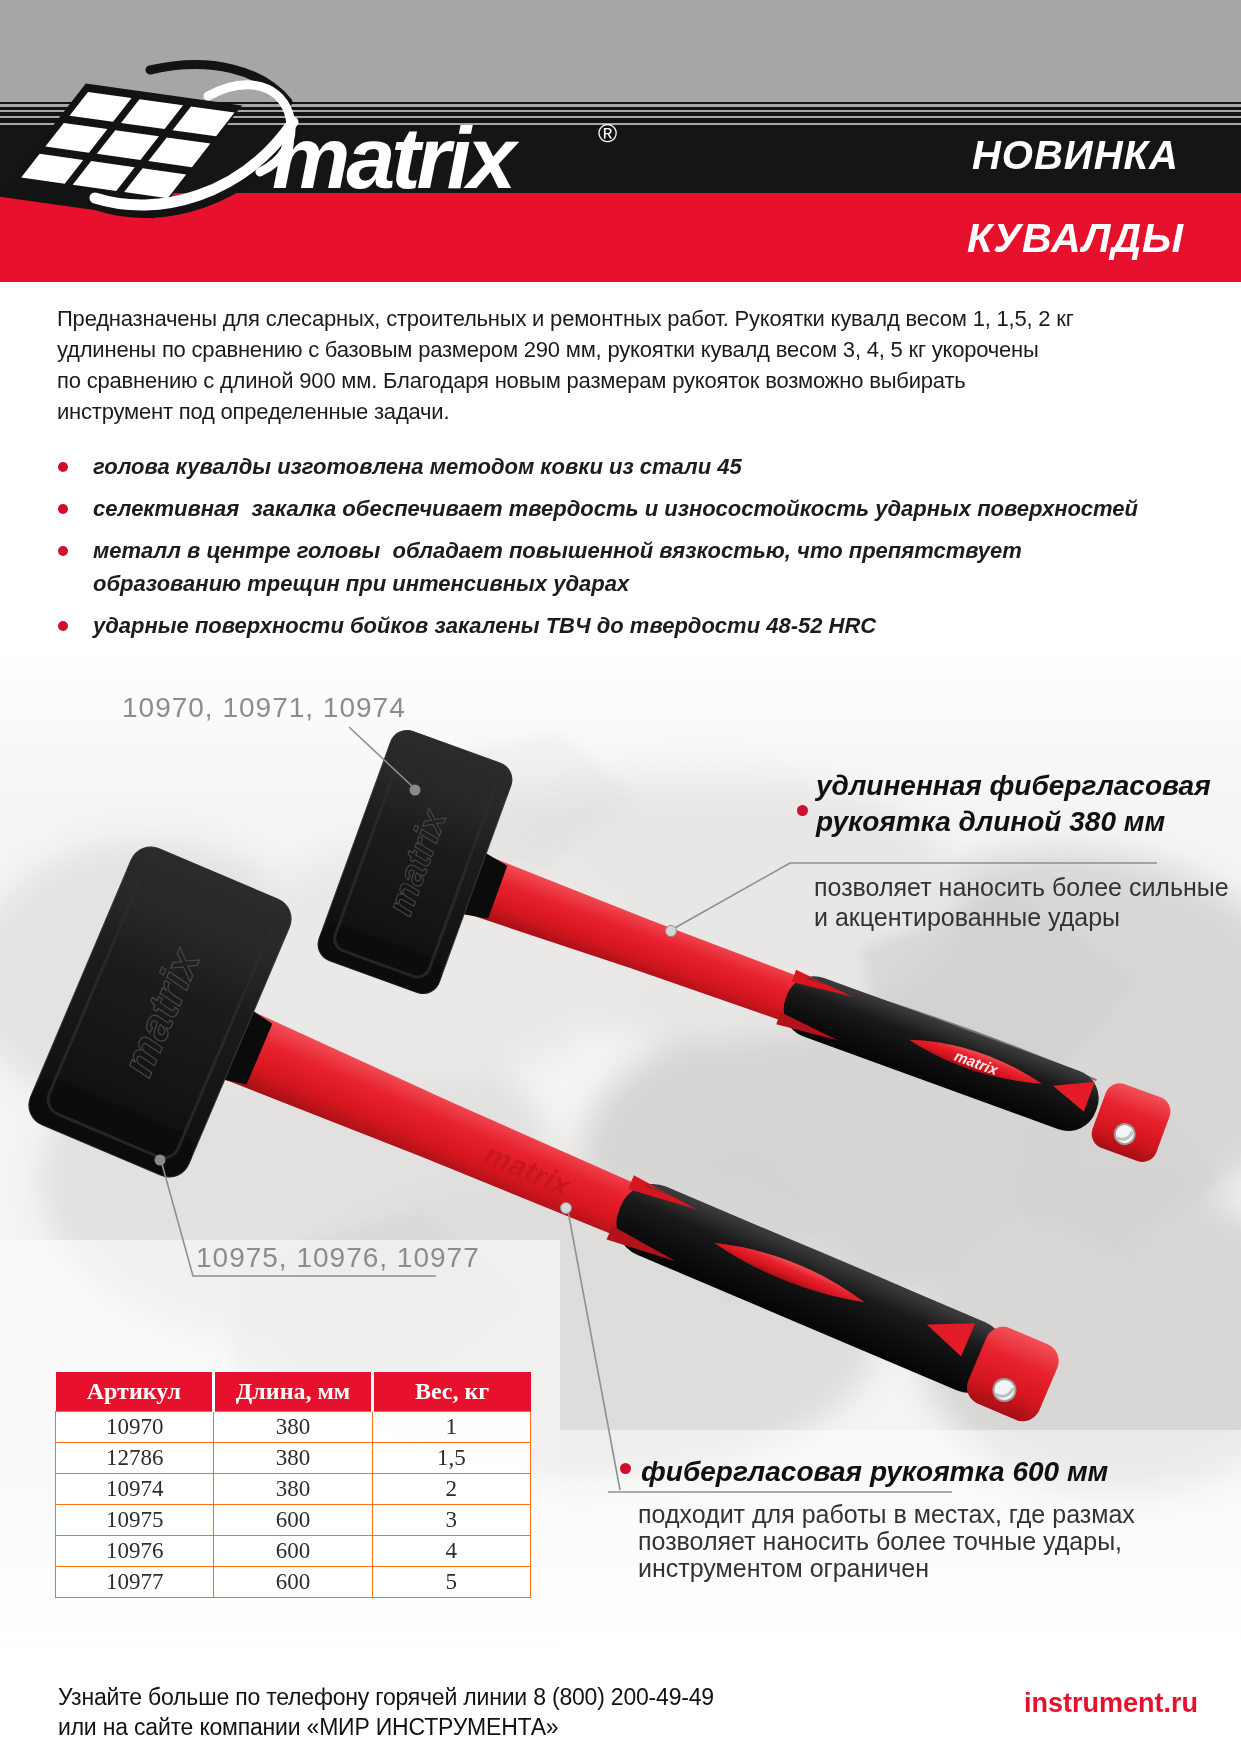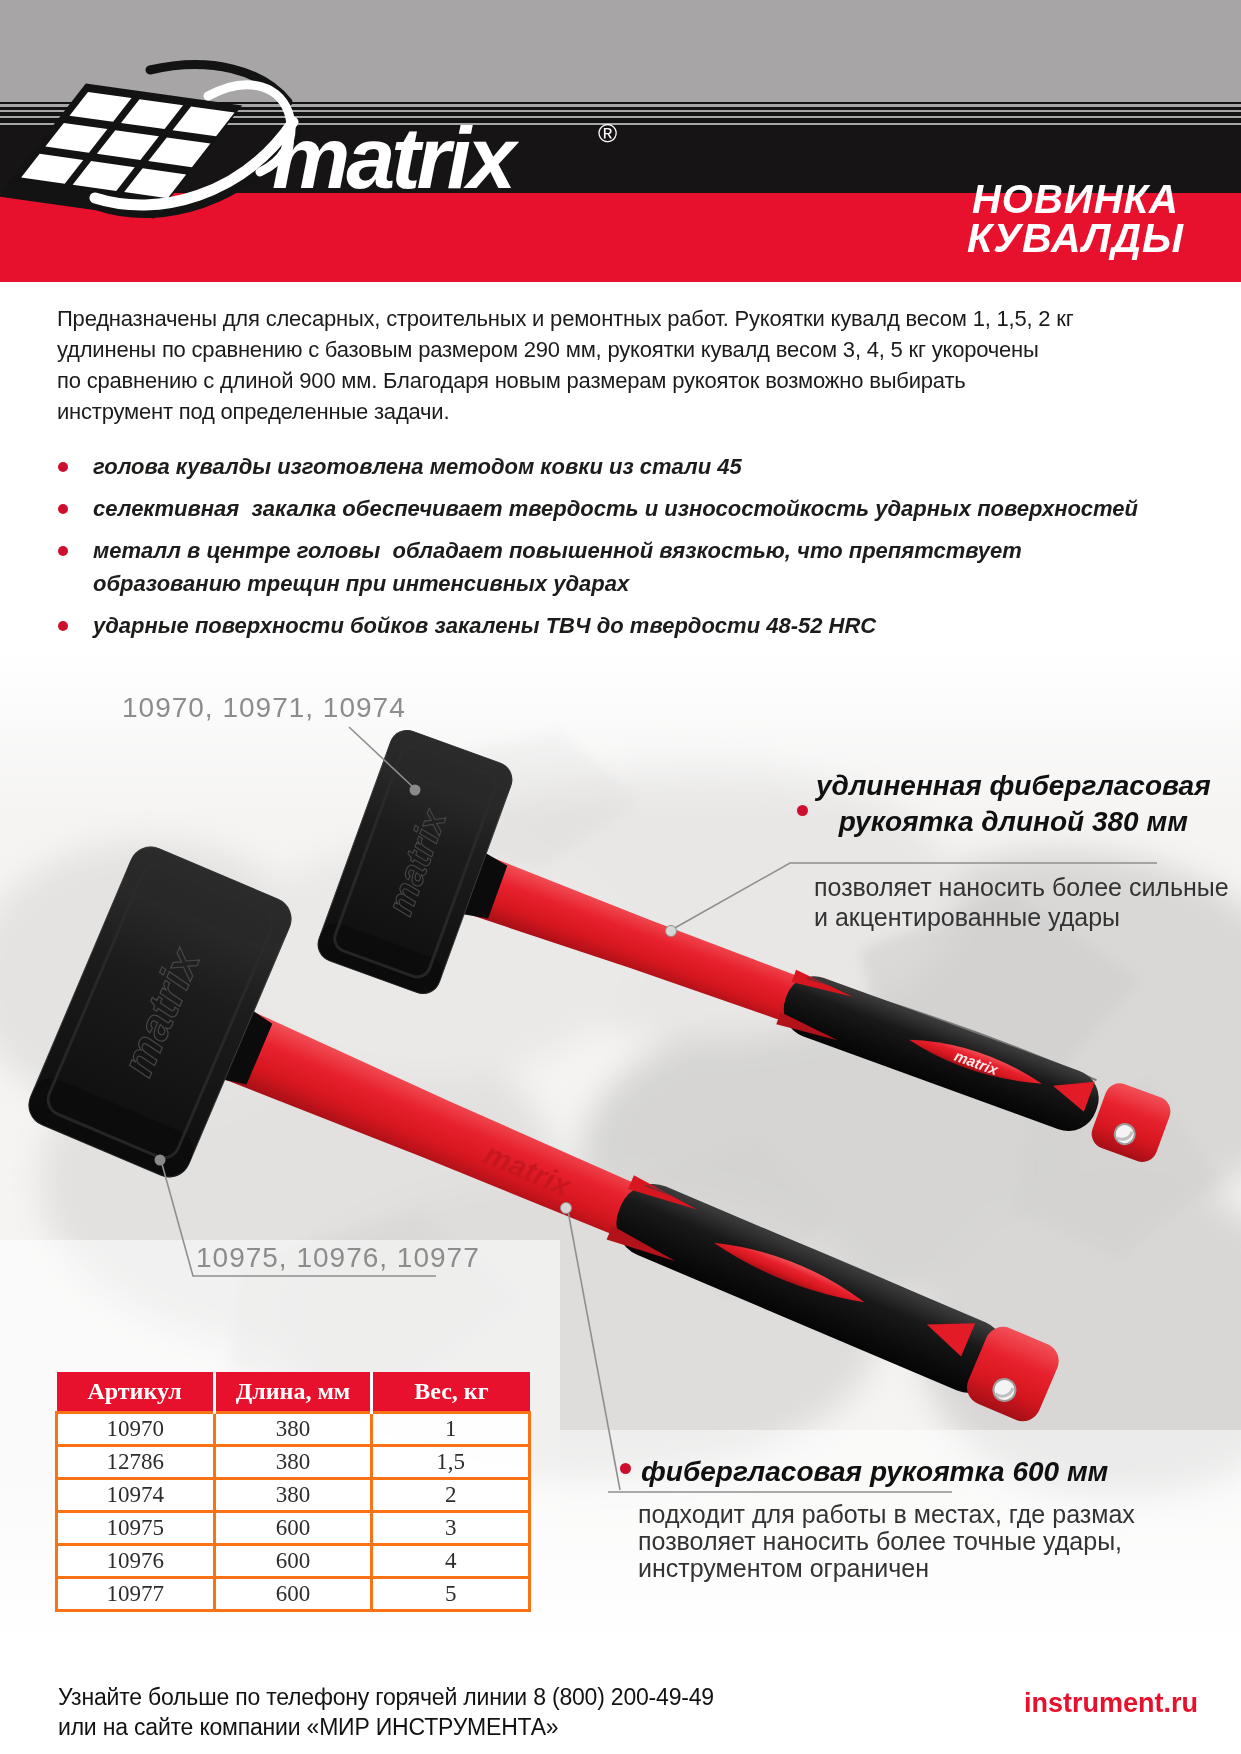--- a/index.html
+++ b/index.html
@@ -15,7 +15,7 @@
   .hdr-black{position:absolute;left:0;top:128px;width:1241px;height:65px;background:#161414;z-index:3;}
   .hdr-red{position:absolute;left:0;top:193px;width:1241px;height:89px;background:#e8112d;z-index:3;}
   .badge{position:absolute;top:133px;right:62px;z-index:5;color:#fff;font-size:40px;
-         font-weight:bold;font-style:italic;letter-spacing:1px;margin-top:44px;}
+         font-weight:bold;font-style:italic;letter-spacing:1px;}
   .prod-title{position:absolute;top:215px;right:57px;z-index:5;color:#fff;font-size:41px;
          font-weight:bold;font-style:italic;letter-spacing:1px;}
   .logo-svg{position:absolute;left:0;top:0;z-index:4;}

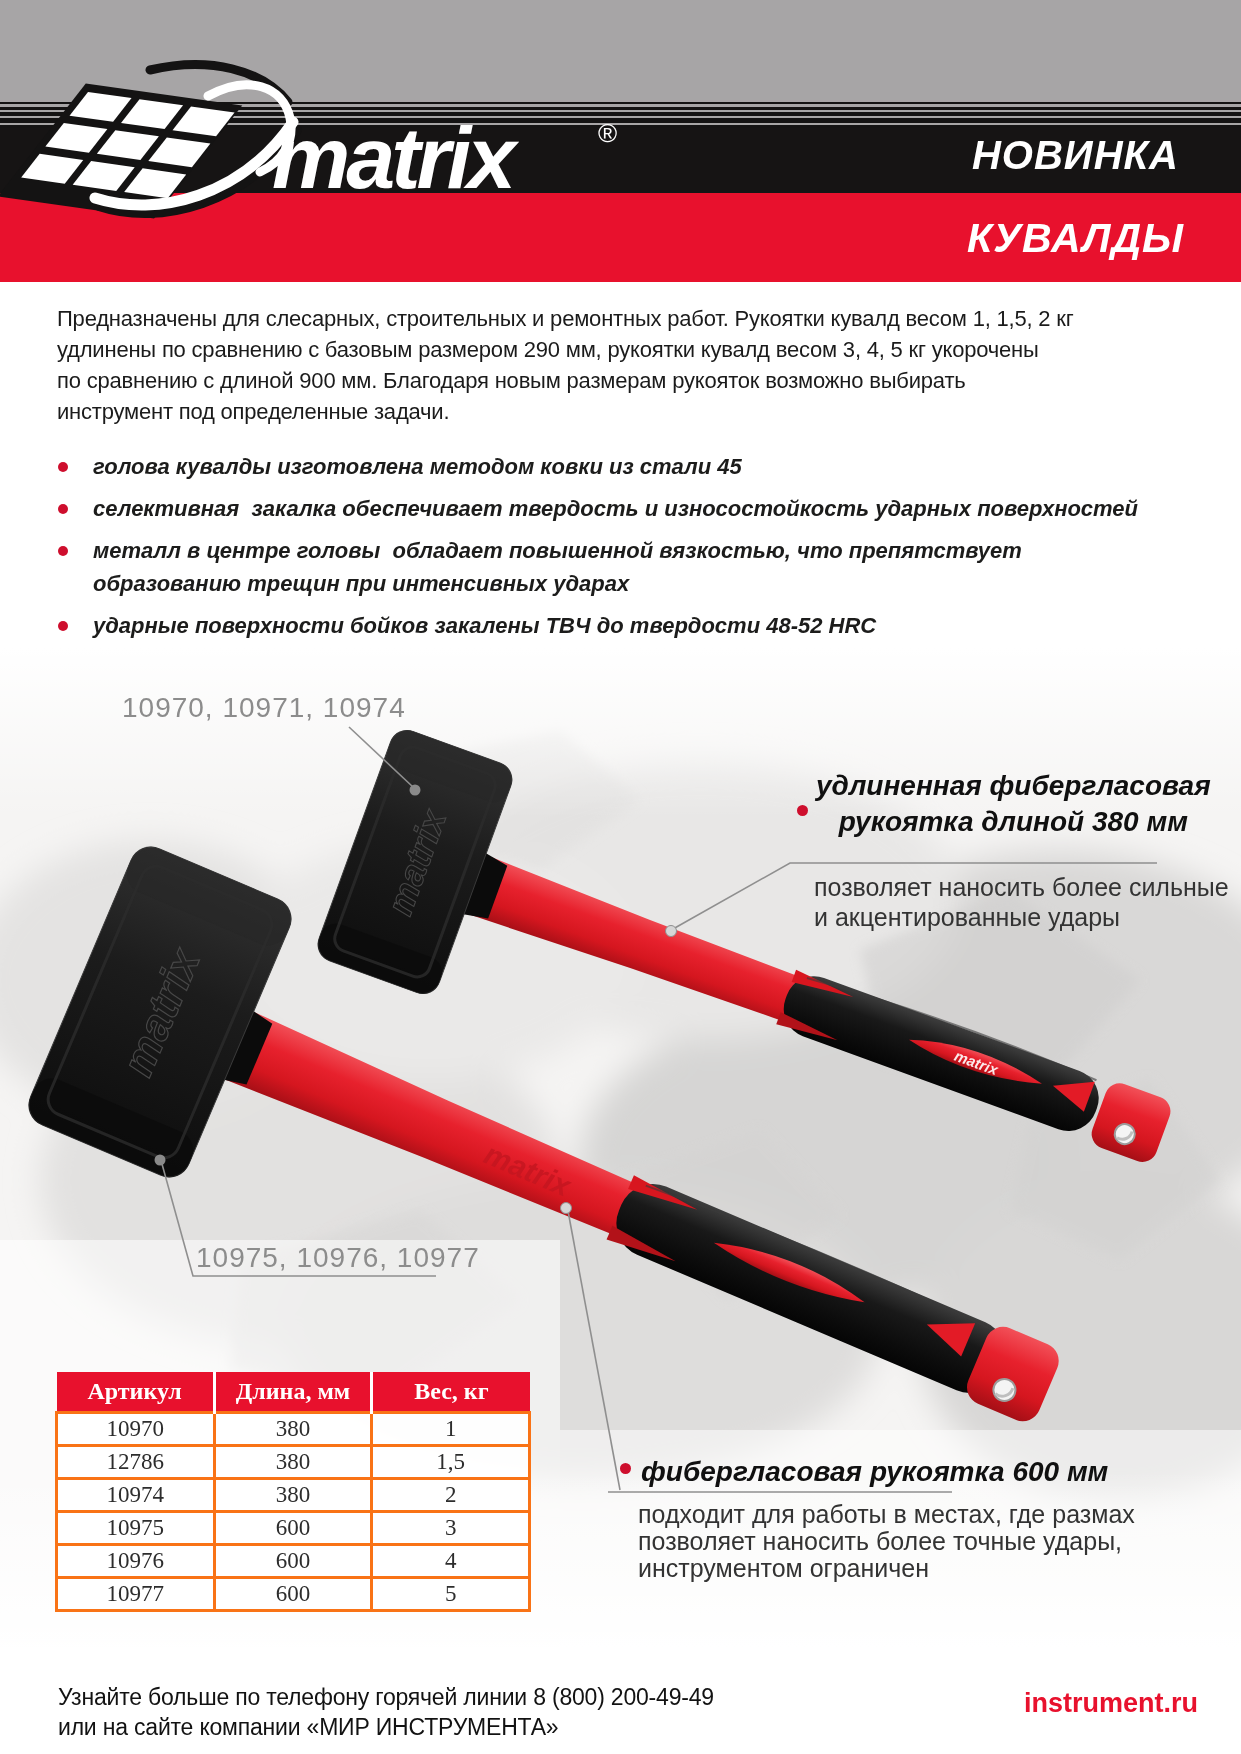--- a/index.html
+++ b/index.html
@@ -37,7 +37,7 @@
   .co-dot-380{left:797px;top:805px;}
   .co-dot-600{left:620px;top:1463px;}
   .co-title{position:absolute;z-index:2;color:#101010;font-size:28px;font-weight:bold;
-            font-style:italic;line-height:36px;text-align:center;}
+            font-style:italic;line-height:36px;}
   .co-title-380{left:816px;top:768px;}
   .co-title-600{left:641px;top:1454px;}
   .co-desc{position:absolute;z-index:2;color:#333;font-size:25px;}

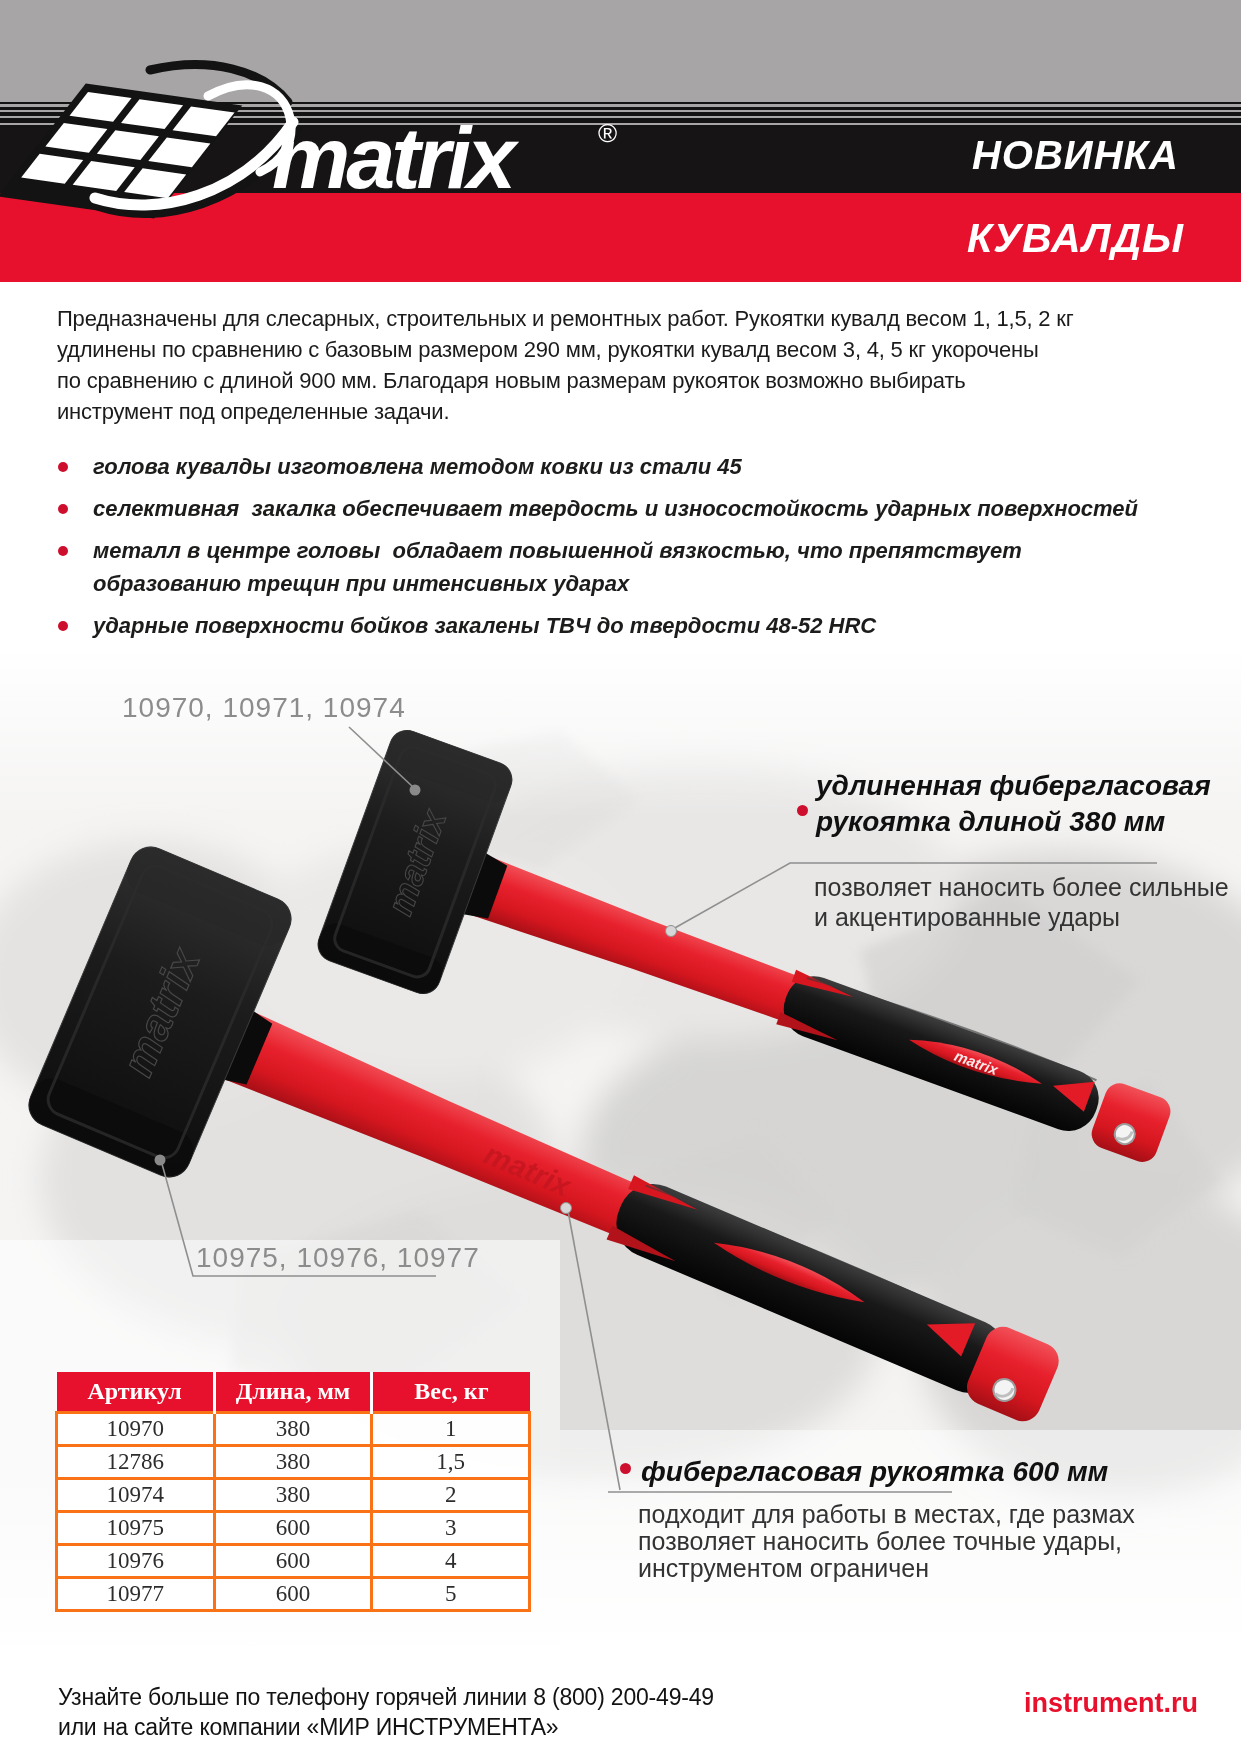--- a/index.html
+++ b/index.html
@@ -50,7 +50,7 @@
                  border-left:3px solid #fff;}
   .spec-table th:first-child{border-left:none;}
   .spec-table td{background:rgba(255,255,255,0.93);color:#2d2d2d;font-size:23px;height:28px;
-                 text-align:center;border:3px solid #f97316;}
+                 text-align:center;border:1px solid #f97316;}
   
   .footer-left{position:absolute;left:58px;top:1682px;z-index:2;color:#121212;font-size:23px;
                letter-spacing:-0.2px;}

